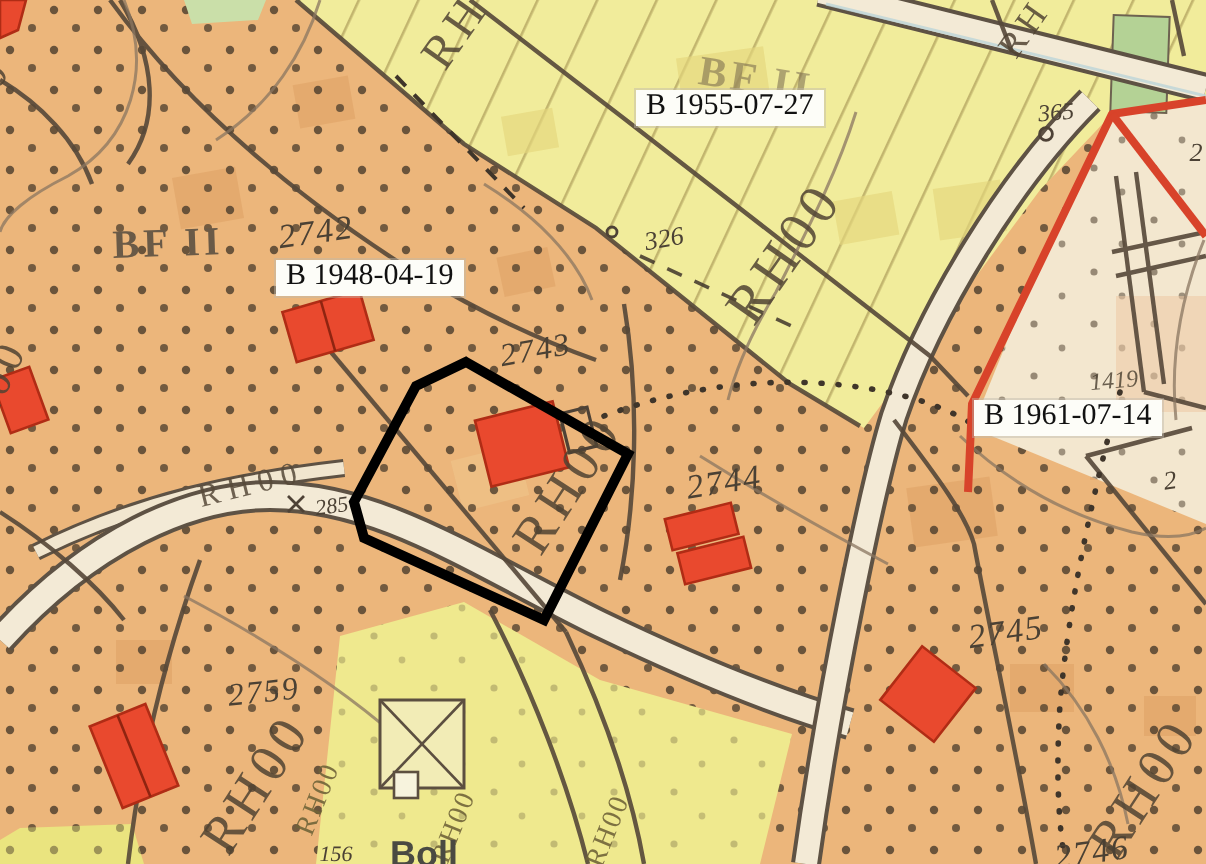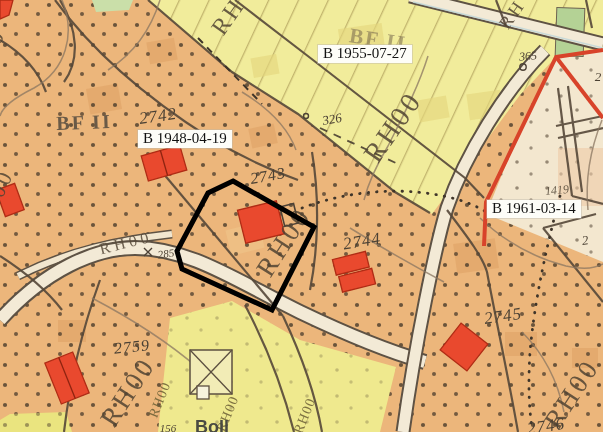--- a/index.html
+++ b/index.html
@@ -218,7 +218,7 @@
 
   <span class="plabel" style="left:318px;top:45px">B 1955-07-27</span>
   <span class="plabel" style="left:138px;top:130px">B 1948-04-19</span>
-  <span class="plabel" style="left:487px;top:200px">B 1961-03-14</span>
+  <span class="plabel" style="left:487px;top:200px">B 1961-07-14</span>
 
 </div>
 

